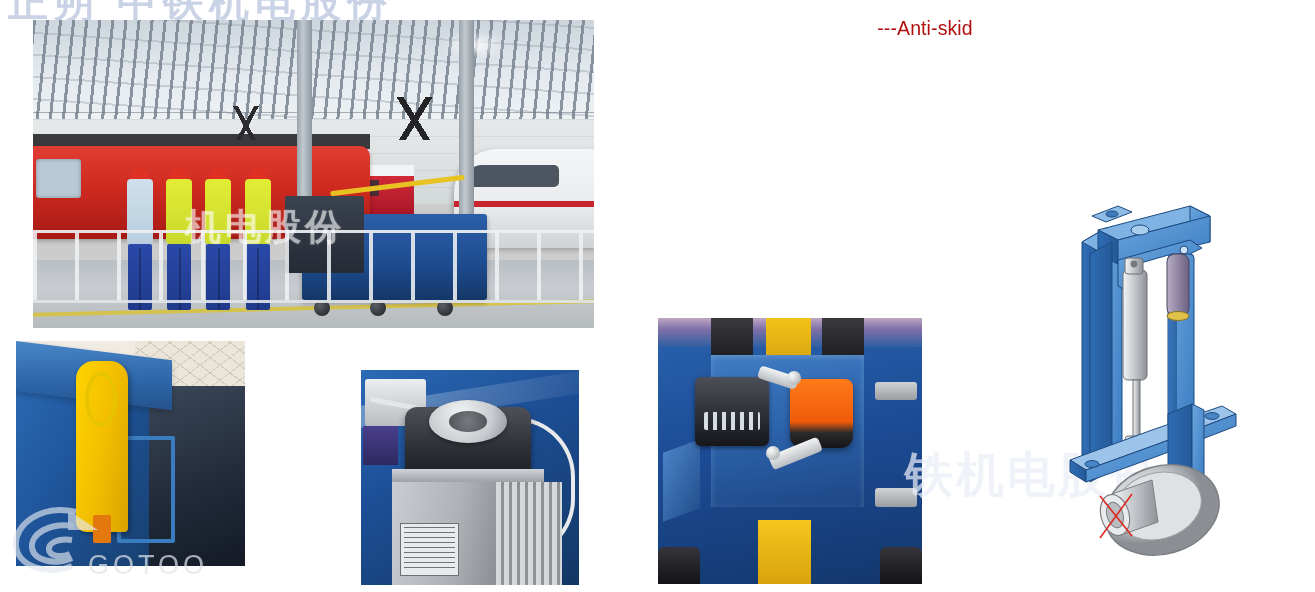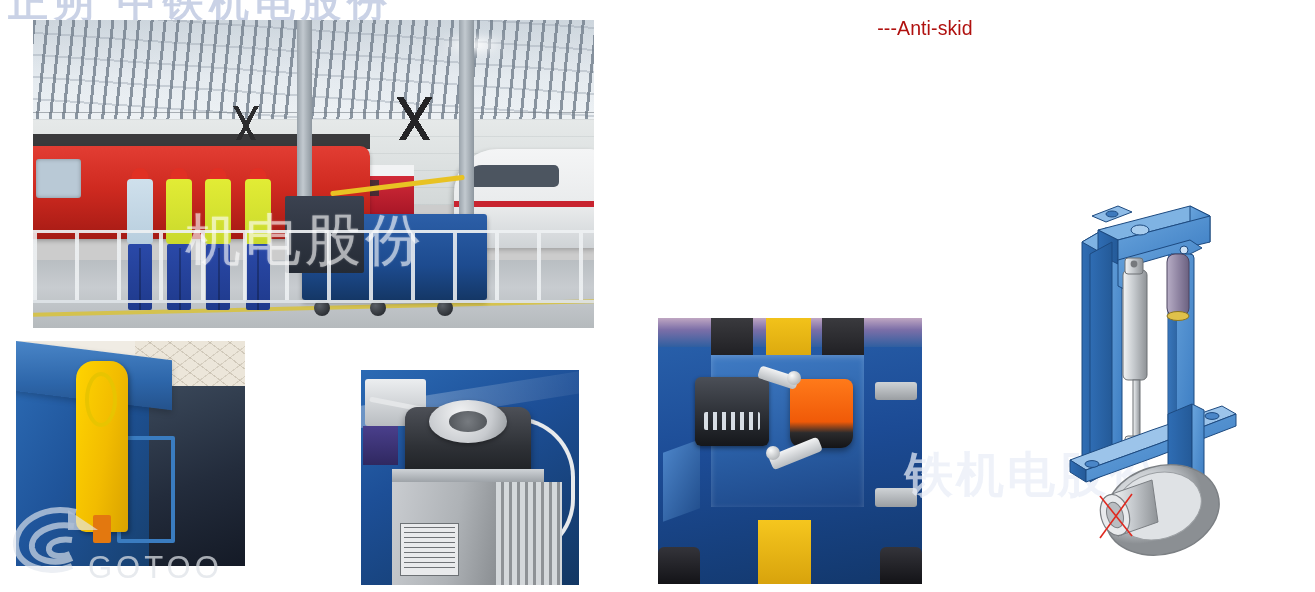--- a/index.html
+++ b/index.html
@@ -207,7 +207,7 @@
     white-space:nowrap;line-height:44px;
   }
   .wm-mid{
-    position:absolute;left:185px;top:203px;font-size:56px;font-weight:400;
+    position:absolute;left:185px;top:203px;font-size:36px;font-weight:700;
     letter-spacing:4px;color:#ffffff;opacity:.62;white-space:nowrap;
     text-shadow:0 0 2px rgba(255,255,255,.5);pointer-events:none;
   }

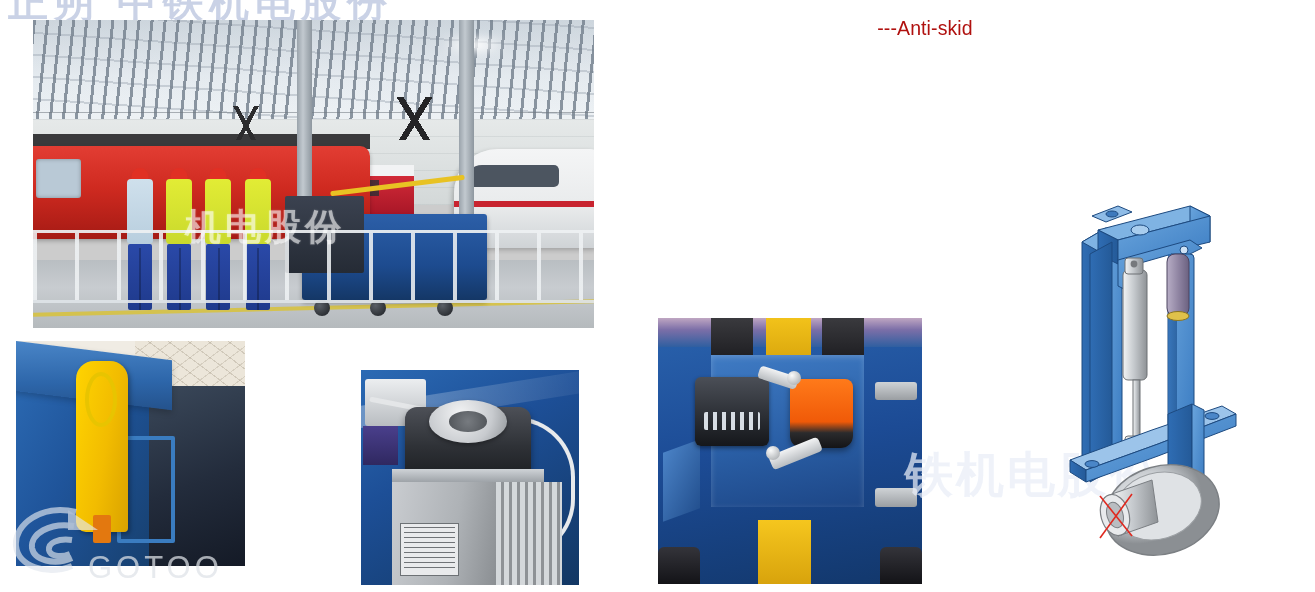--- a/index.html
+++ b/index.html
@@ -219,7 +219,7 @@
     position:absolute;left:2px;top:500px;width:200px;height:88px;pointer-events:none;opacity:.72;
   }
   .logo-text{
-    position:absolute;left:86px;top:50px;font-size:31px;letter-spacing:4px;
+    position:absolute;left:86px;top:50px;font-size:27px;letter-spacing:4px;
     color:#dfe3e8;font-weight:400;
   }
 </style>

